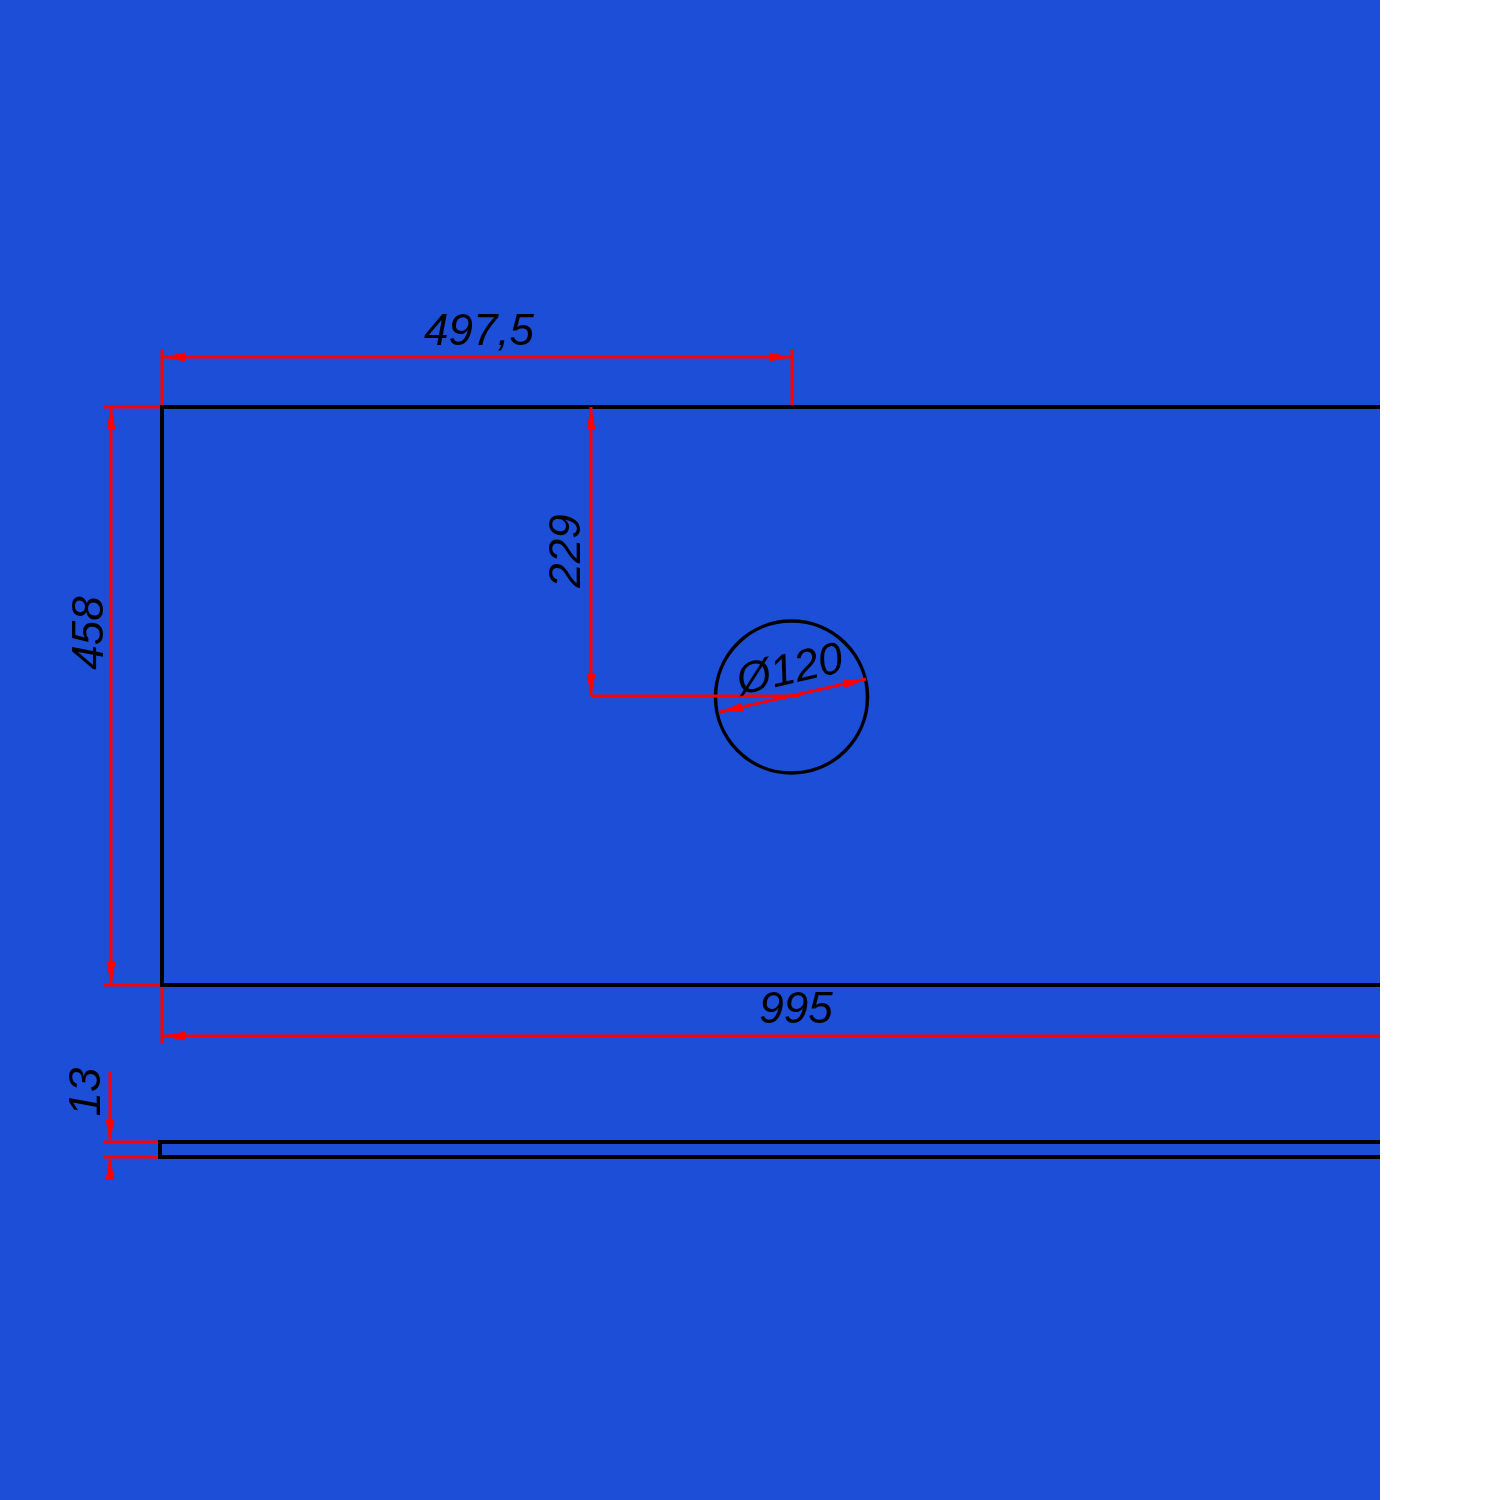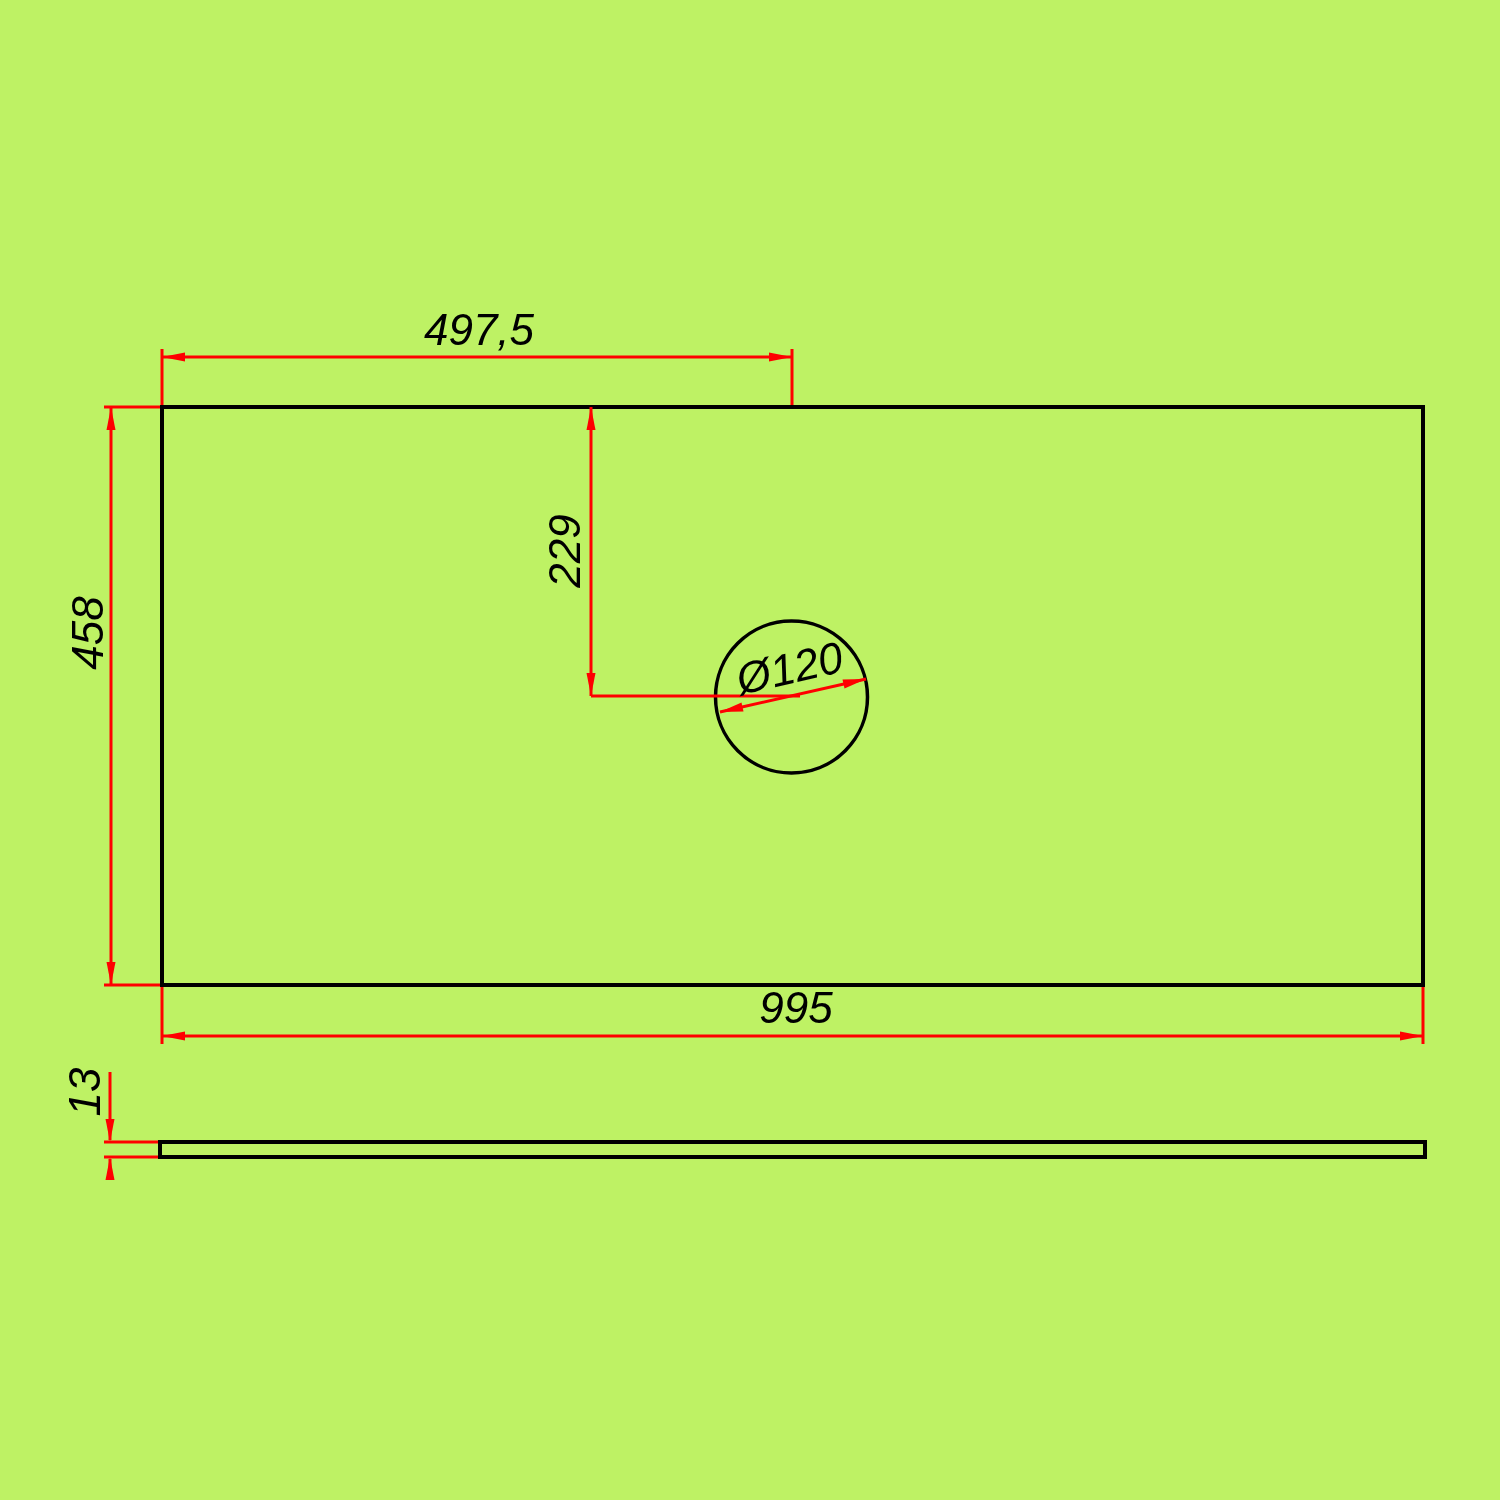--- a/index.html
+++ b/index.html
@@ -12,9 +12,9 @@
   }
   .canvas-wrap {
     position: relative;
-    width: 1500px;
+    width: 1380px;
     height: 1500px;
-    background: #bef264;
+    background: #1d4ed8;
     overflow: hidden;
   }
   svg { display: block; }

